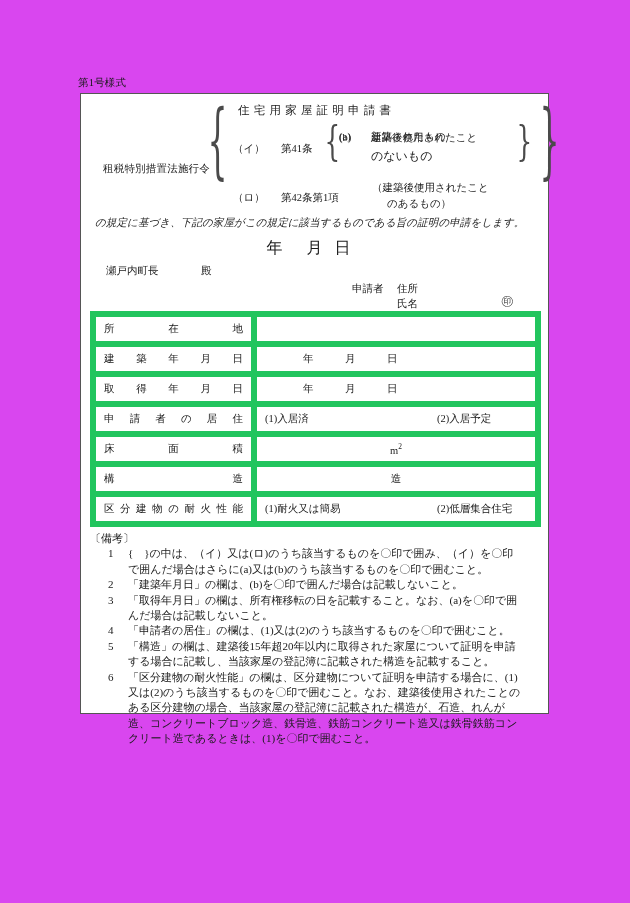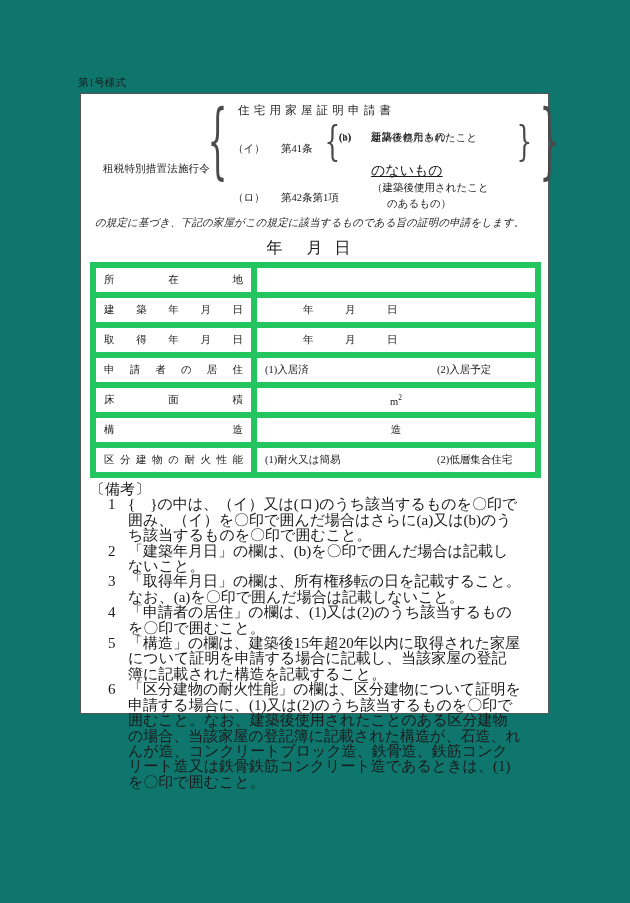--- a/index.html
+++ b/index.html
@@ -20,7 +20,7 @@
   #page {
     position: absolute;
     inset: 0;
-    background: #0f766e;
+    background: #d946ef;
     padding-left: 44px;
   }
 

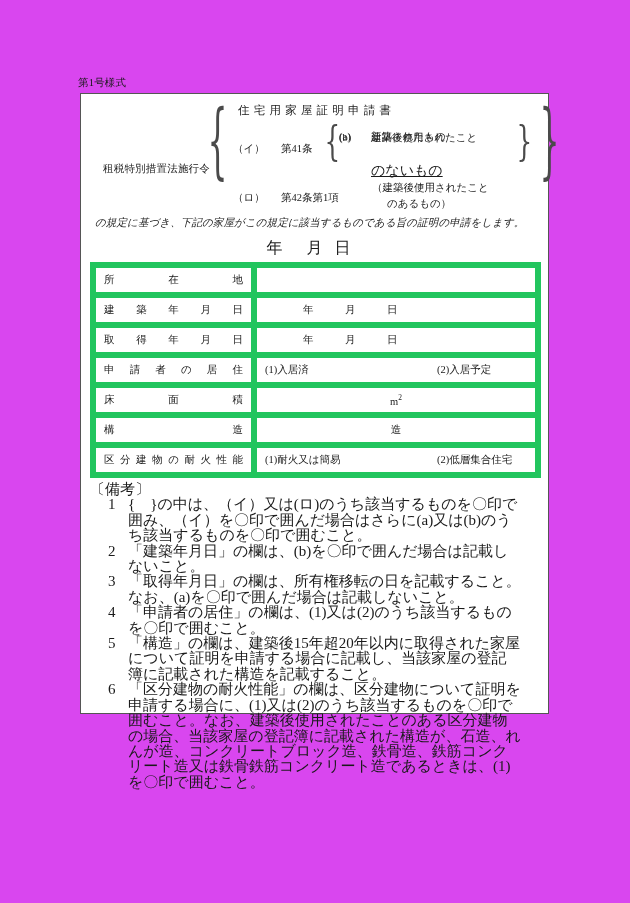--- a/index.html
+++ b/index.html
@@ -122,8 +122,8 @@
     font-size: 10.5px; white-space: nowrap;
   }
   .sub-b2 {
-    position: absolute; left: 290px; top: 41px;
-    font-size: 14px; white-space: nowrap; text-decoration: underline;
+    position: absolute; left: 290px; top: 27px;
+    font-size: 12px; white-space: nowrap;
   }
   .paren-1 {
     position: absolute; left: 291px; top: 60px;

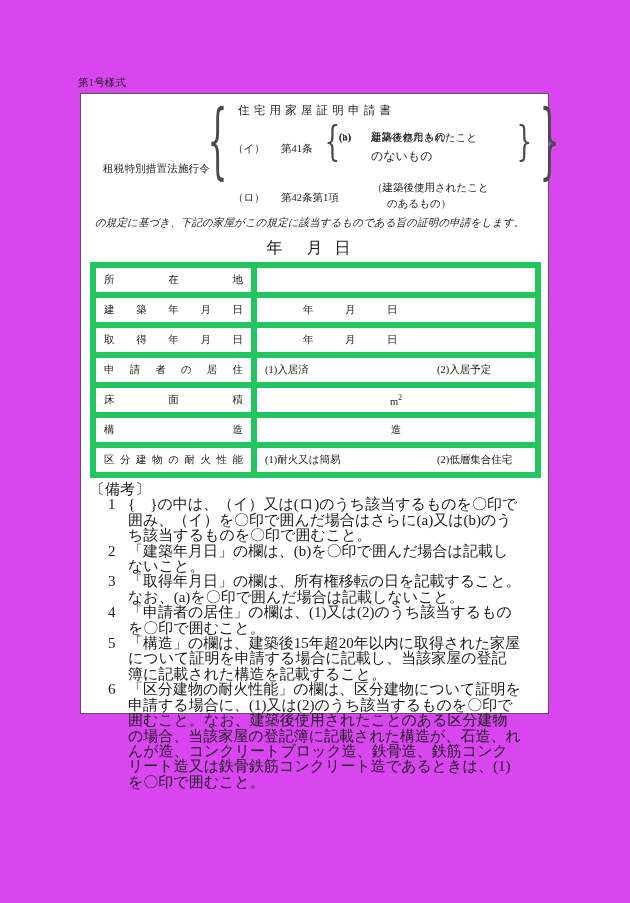--- a/index.html
+++ b/index.html
@@ -295,6 +295,14 @@
 
     <div id="date-line"><span class="d-year">年</span><span class="d-month">月</span><span class="d-day">日</span></div>
 
+    <div id="addressee-block">
+      <div id="mayor">瀬戸内町長</div>
+      <div id="mayor-suffix">殿</div>
+      <div id="applicant-label">申請者</div>
+      <div id="applicant-address">住所</div>
+      <div id="applicant-name">氏名</div>
+      <div id="seal-mark">㊞</div>
+    </div>
 
     <table id="data-table">
       <tbody>

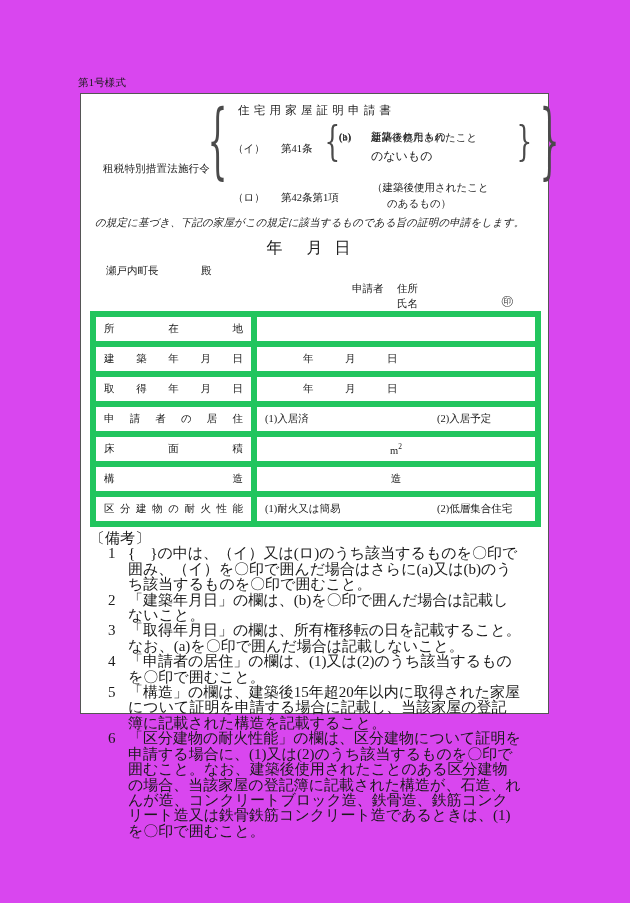--- a/index.html
+++ b/index.html
@@ -236,7 +236,7 @@
   
   #remarks {
     margin: 4px 27px 0 9px;
-    font-size: 15px;
+    font-size: 11px;
     line-height: 15.4px;
   }
   #remarks-title {

